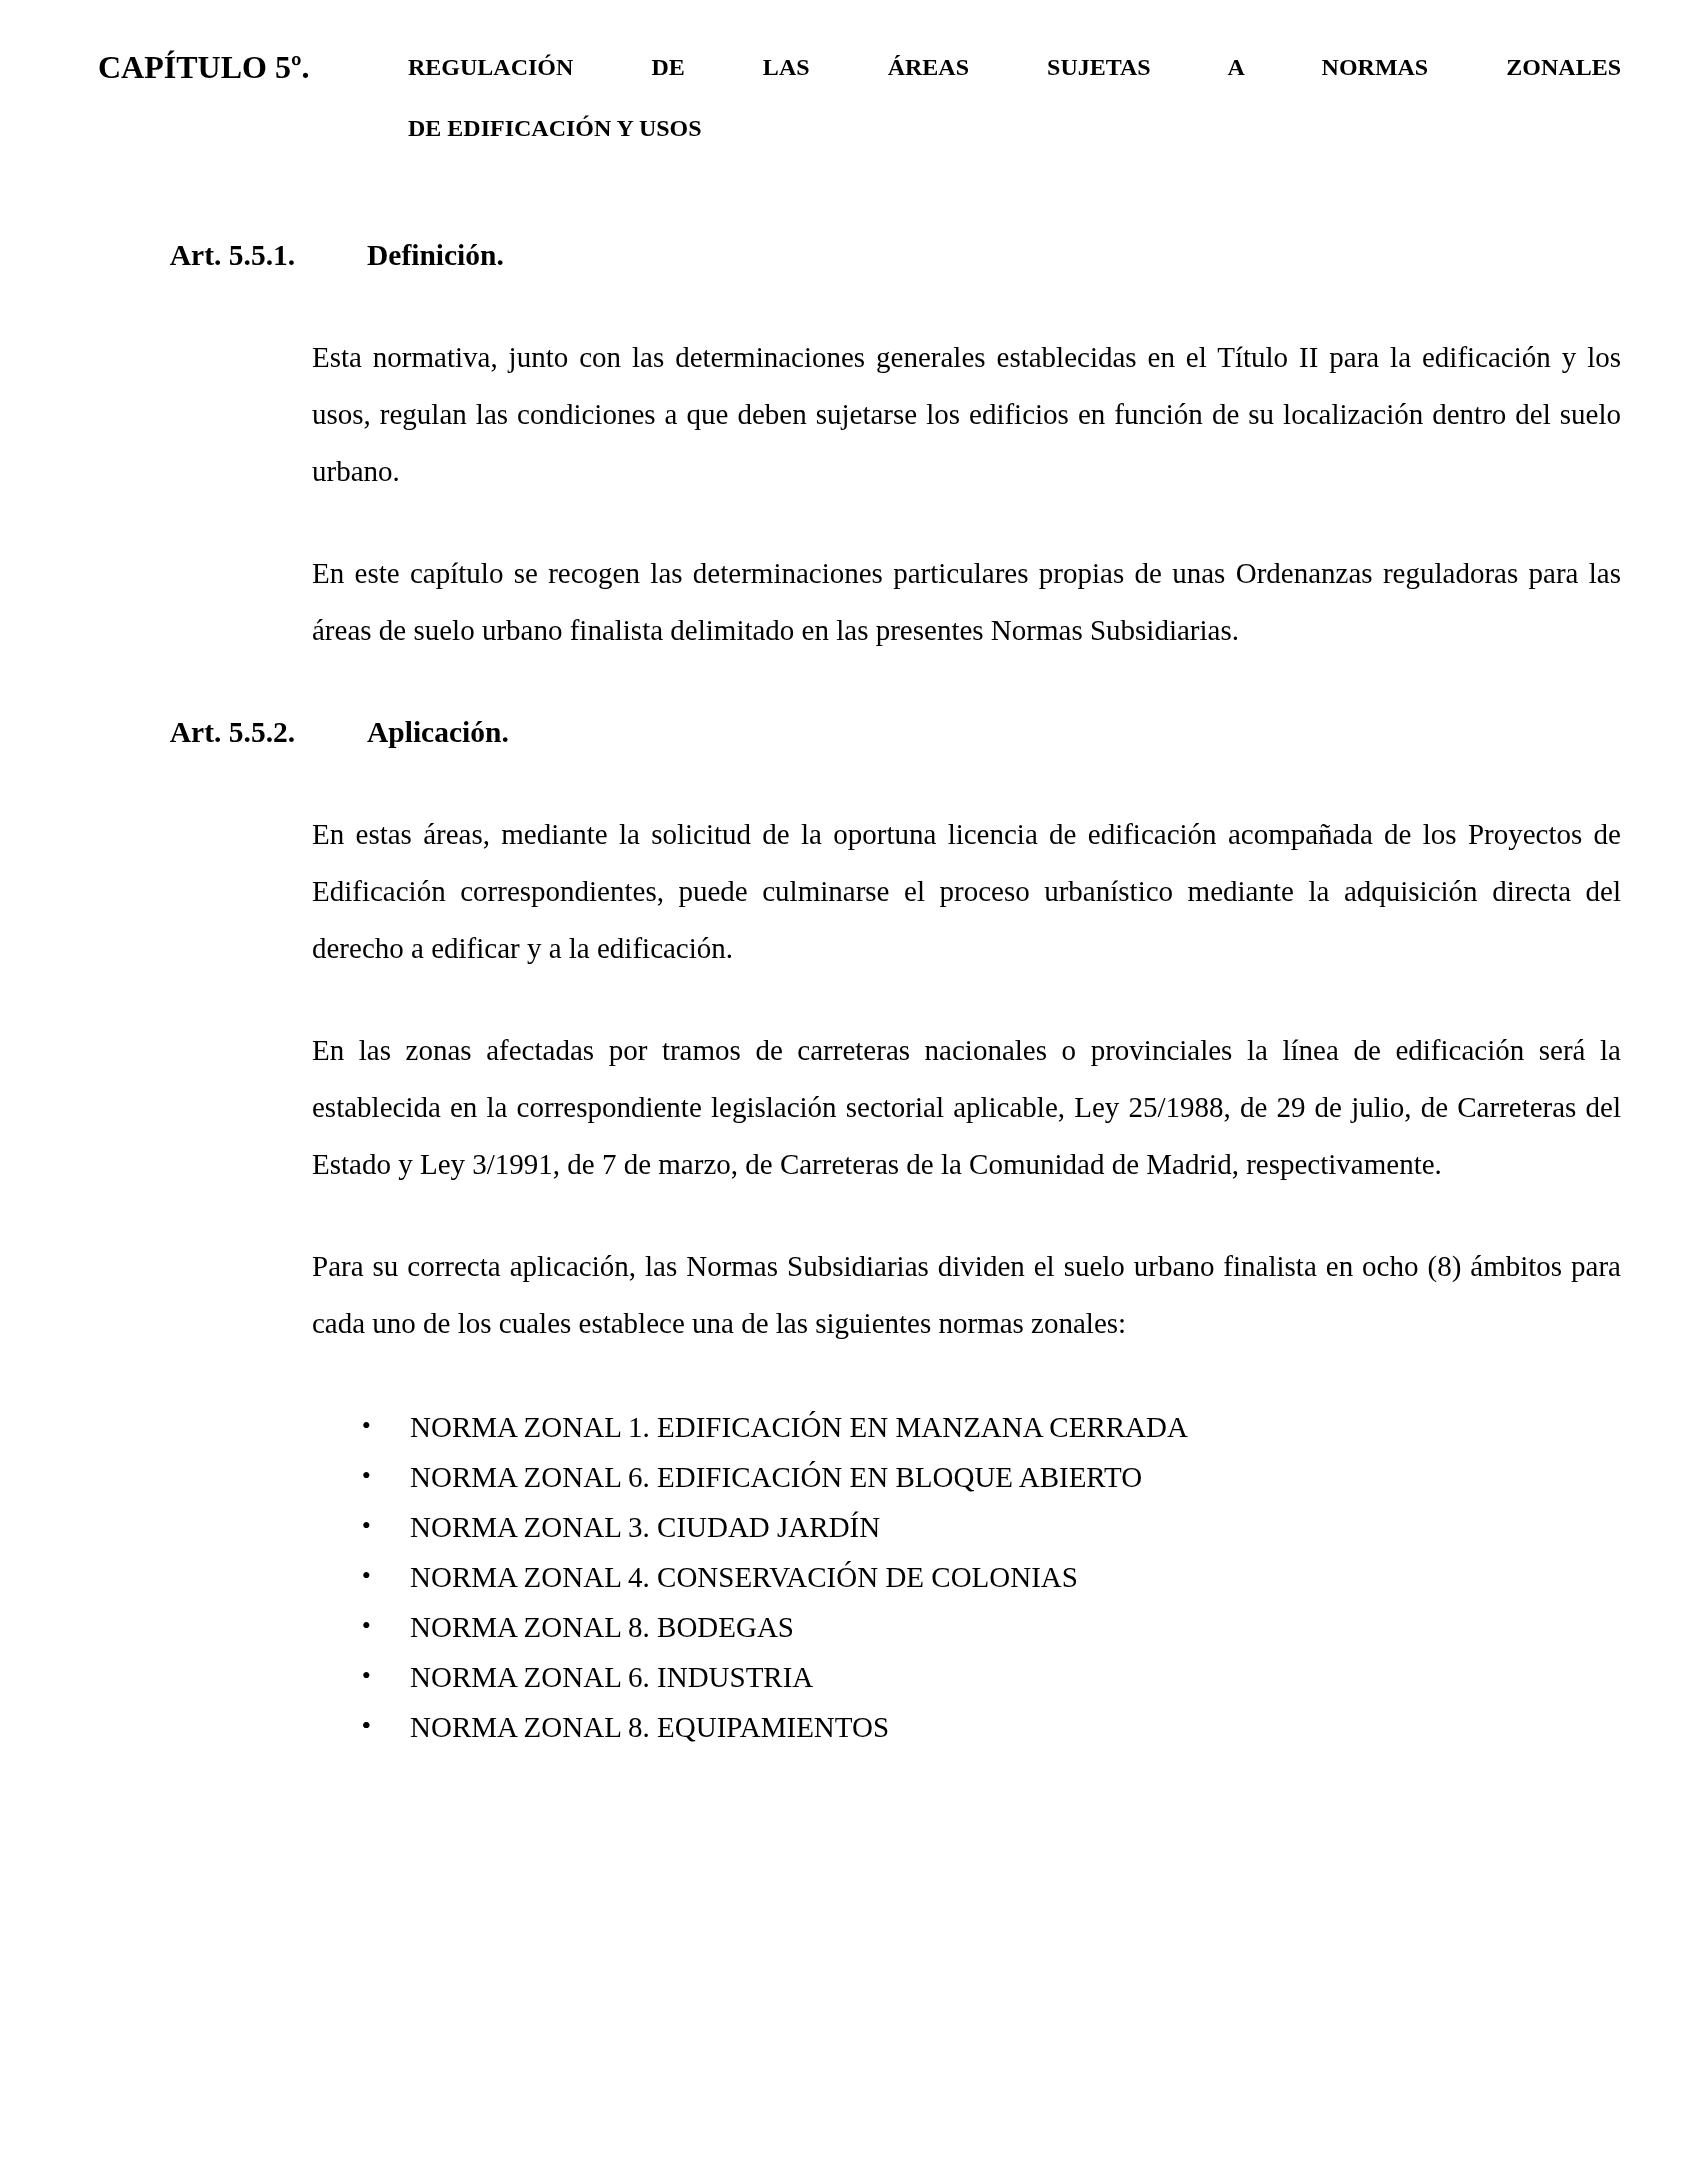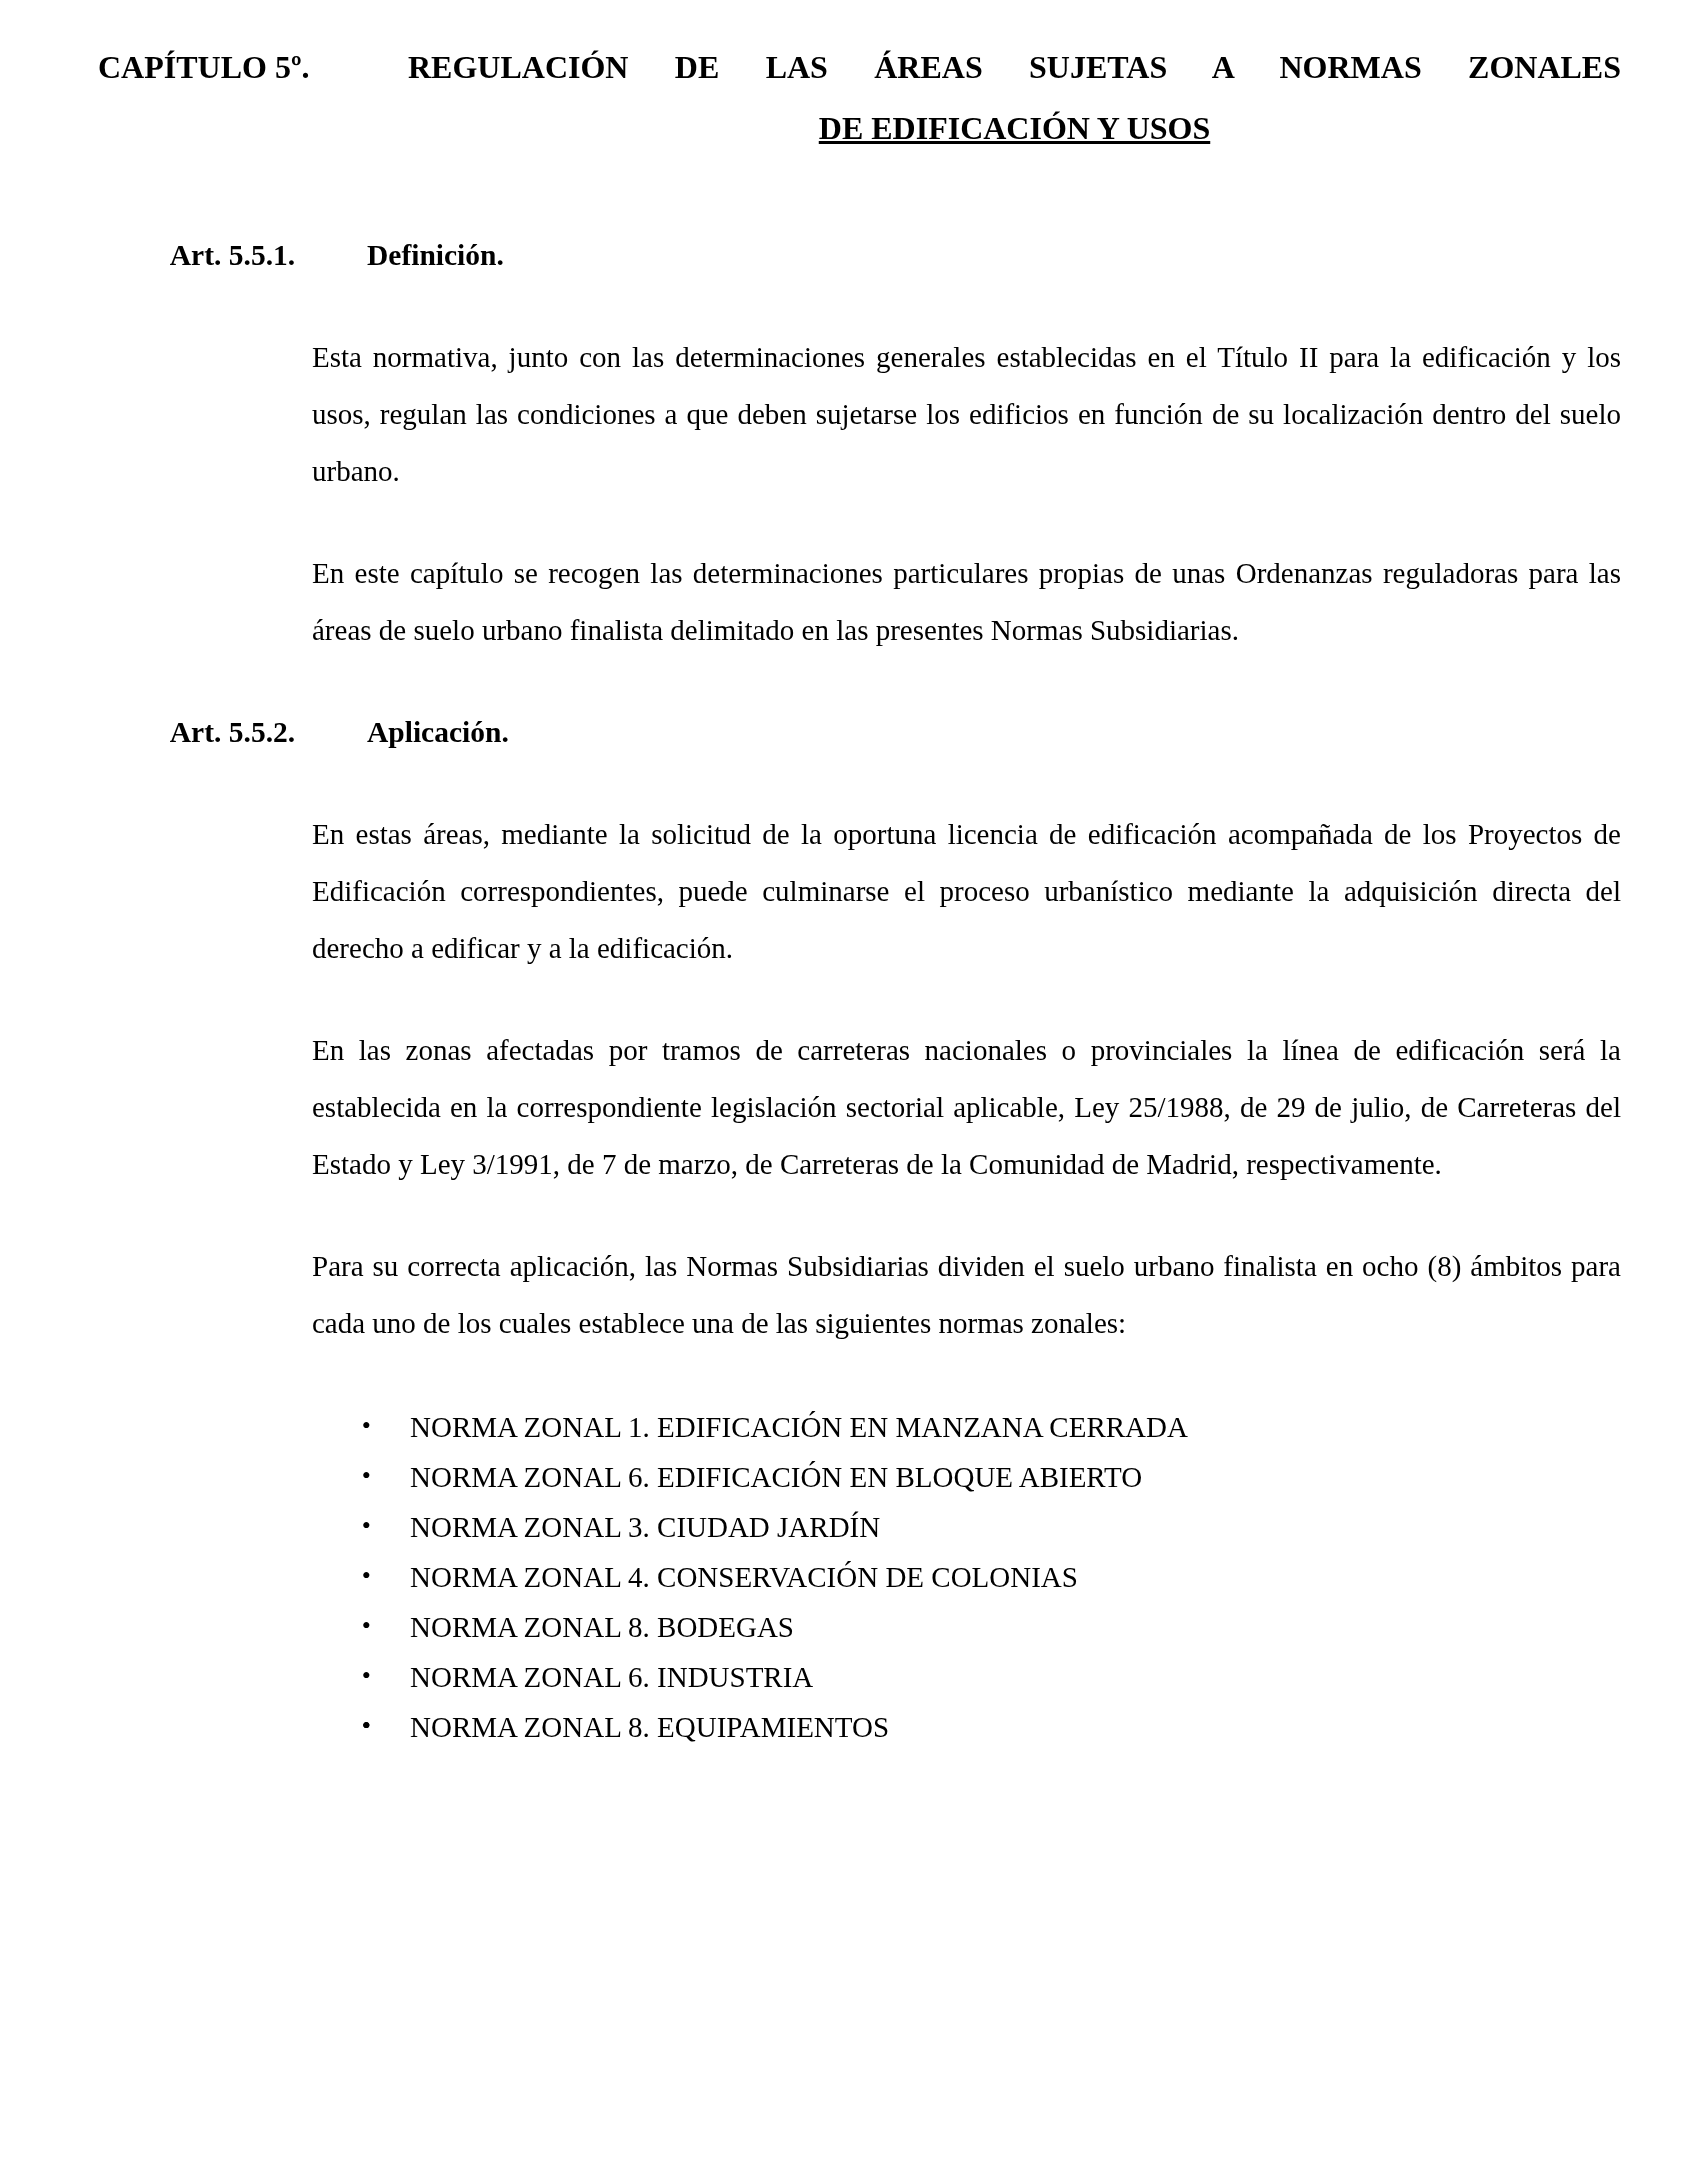--- a/index.html
+++ b/index.html
@@ -40,7 +40,7 @@
   .chapter-title {
     flex: 1;
     font-weight: bold;
-    font-size: 32px;
+    font-size: 24px;
     line-height: 61px;
   }
   .chapter-title .line-1 {

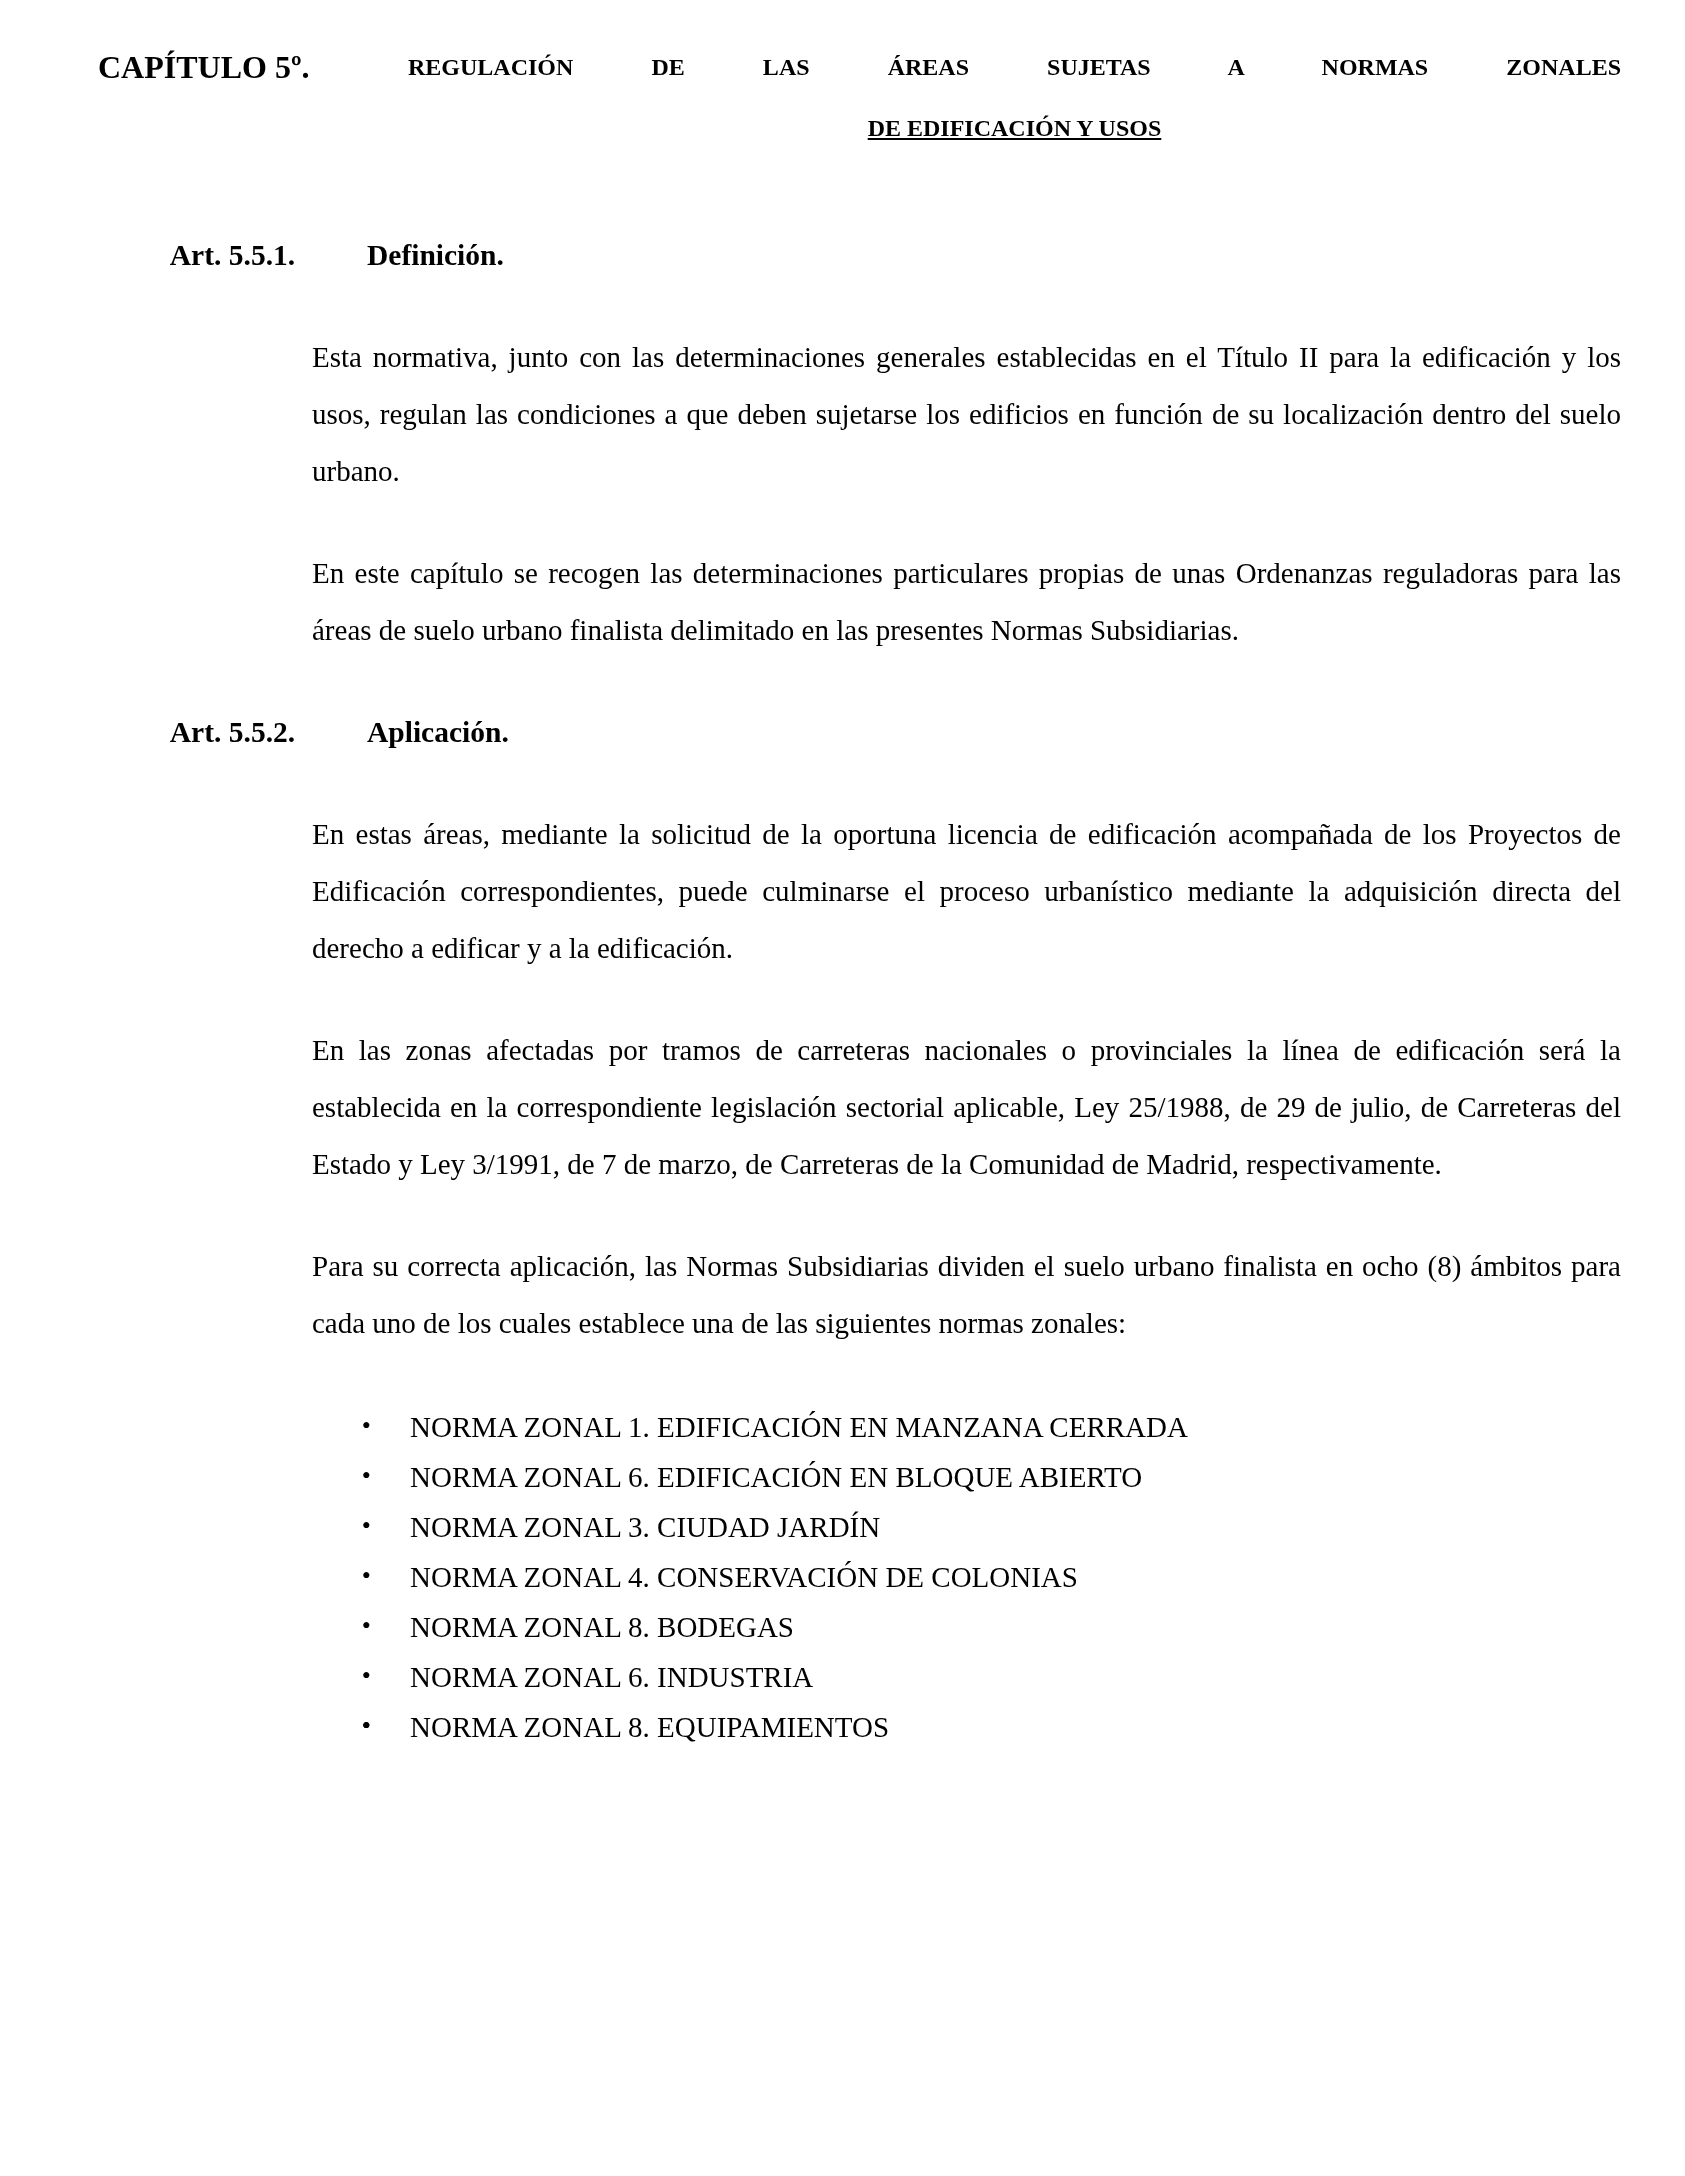--- a/index.html
+++ b/index.html
@@ -48,8 +48,7 @@
     text-align-last: justify;
   }
   .chapter-title .line-2 {
-    text-align: center;
-    text-decoration: underline;
+    text-align: left;
   }
 
   

